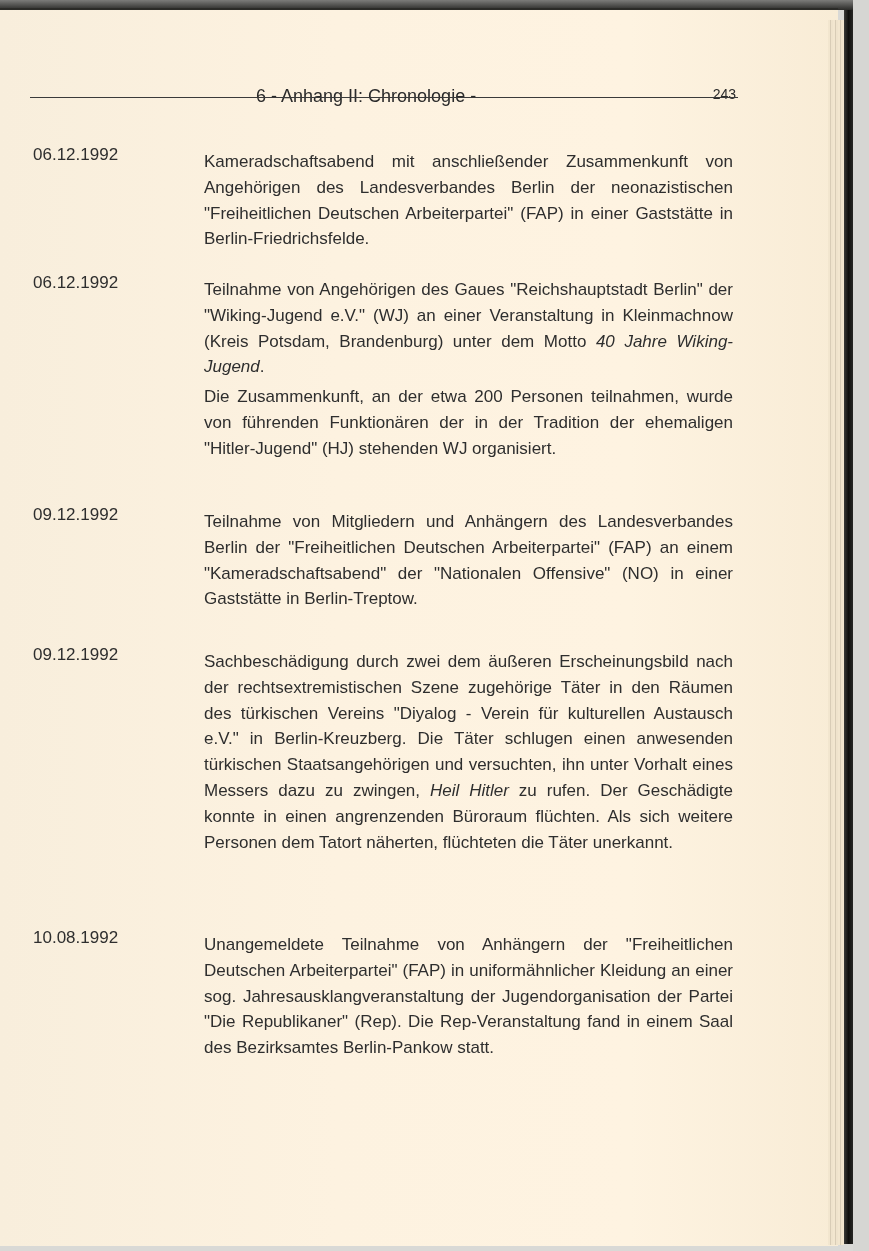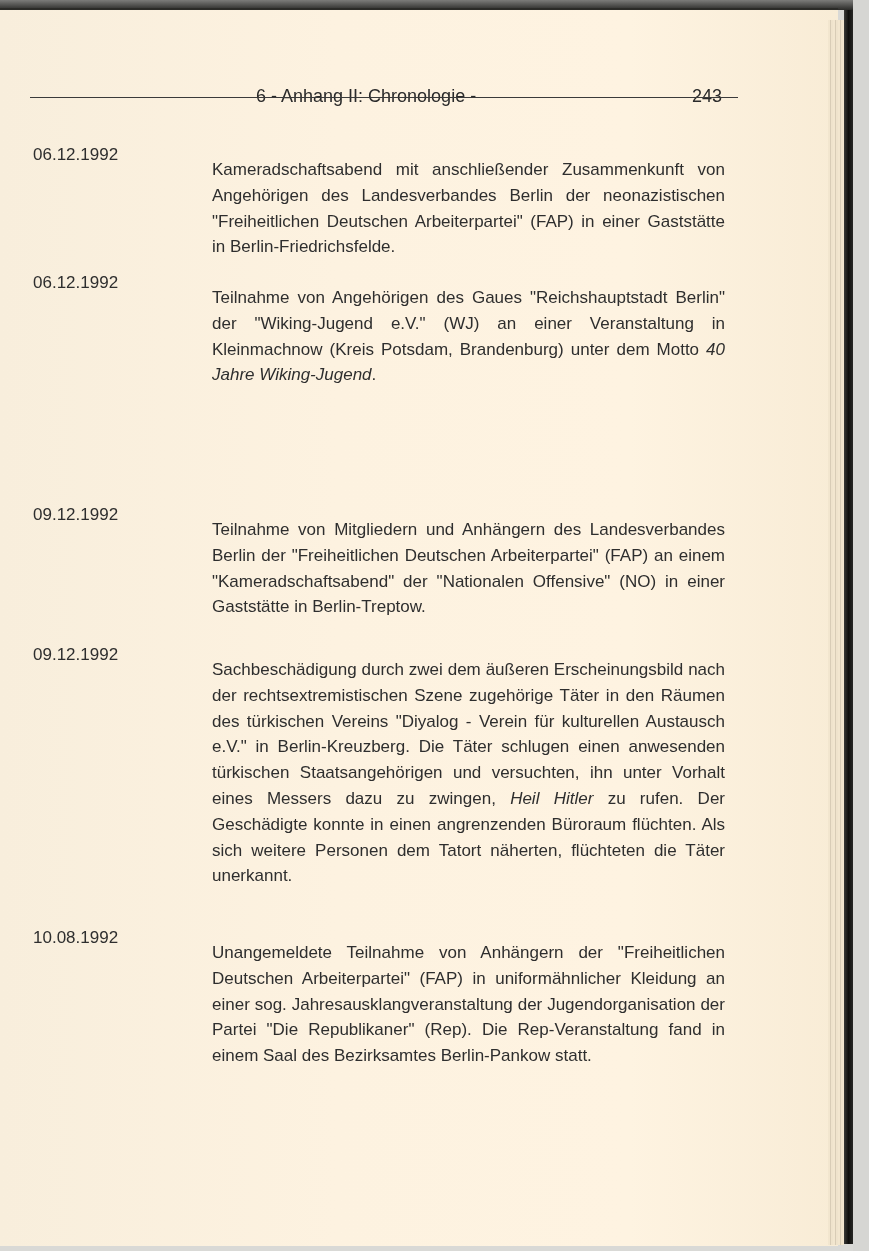--- a/index.html
+++ b/index.html
@@ -36,7 +36,7 @@
     position: absolute; left: 226px; top: 0; font-size: 18px; color: #2a2a2a;
   }
   .header-page {
-    position: absolute; right: 16px; top: 0; font-size: 18px; color: #2a2a2a; text-align: center;
+    position: absolute; right: 2px; top: 0; font-size: 14px; color: #2a2a2a; text-align: center;
   }
   .header-rule {
     position: absolute; left: 30px; top: 97px; width: 708px; height: 1px; background: #3a3a3a;

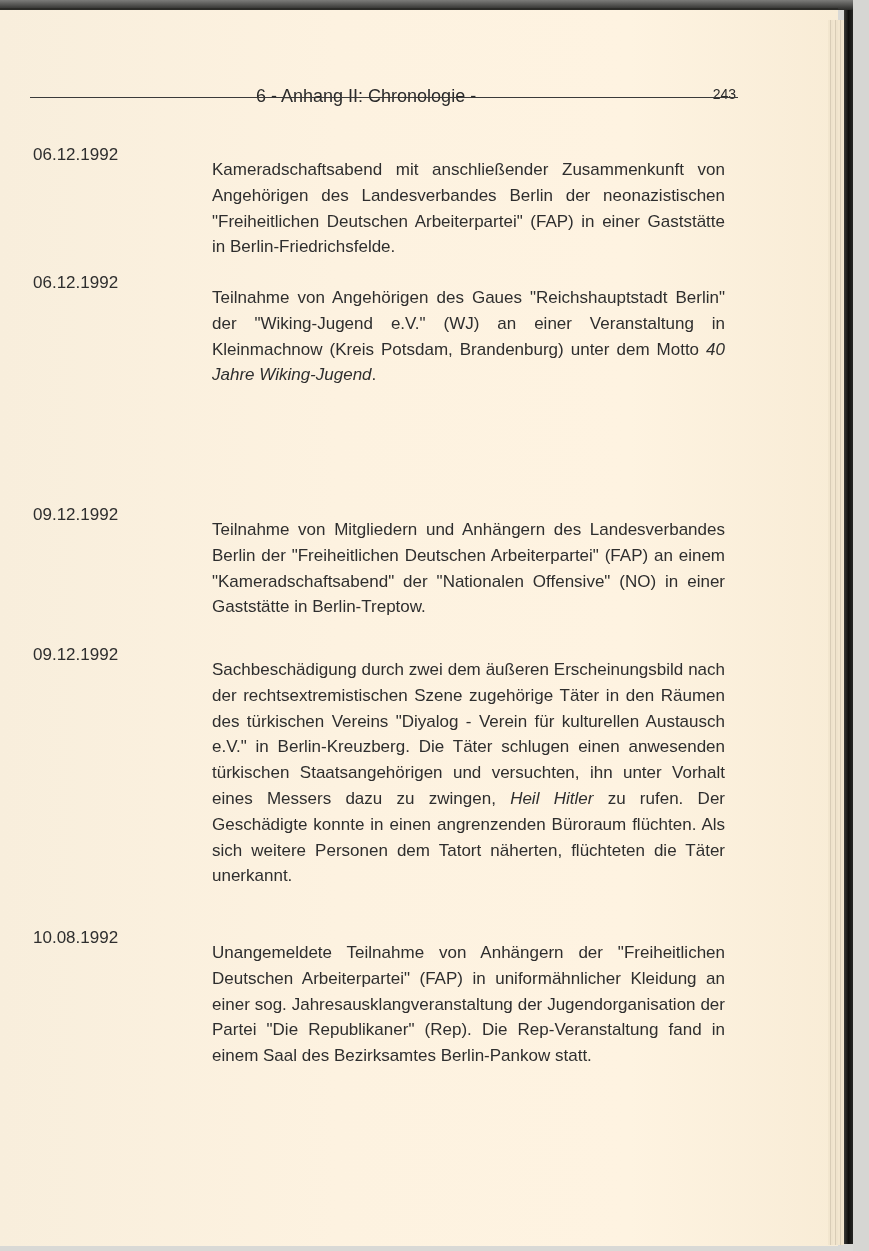--- a/index.html
+++ b/index.html
@@ -50,7 +50,7 @@
     font-size: 17px; line-height: 25.8px; color: #2e2e2e;
     text-align: justify; hyphens: manual;
   }
-  .text p { margin: 12px; }
+  .text p { margin: 4px; }
   .text em { font-style: italic; }
 </style>
 </head>

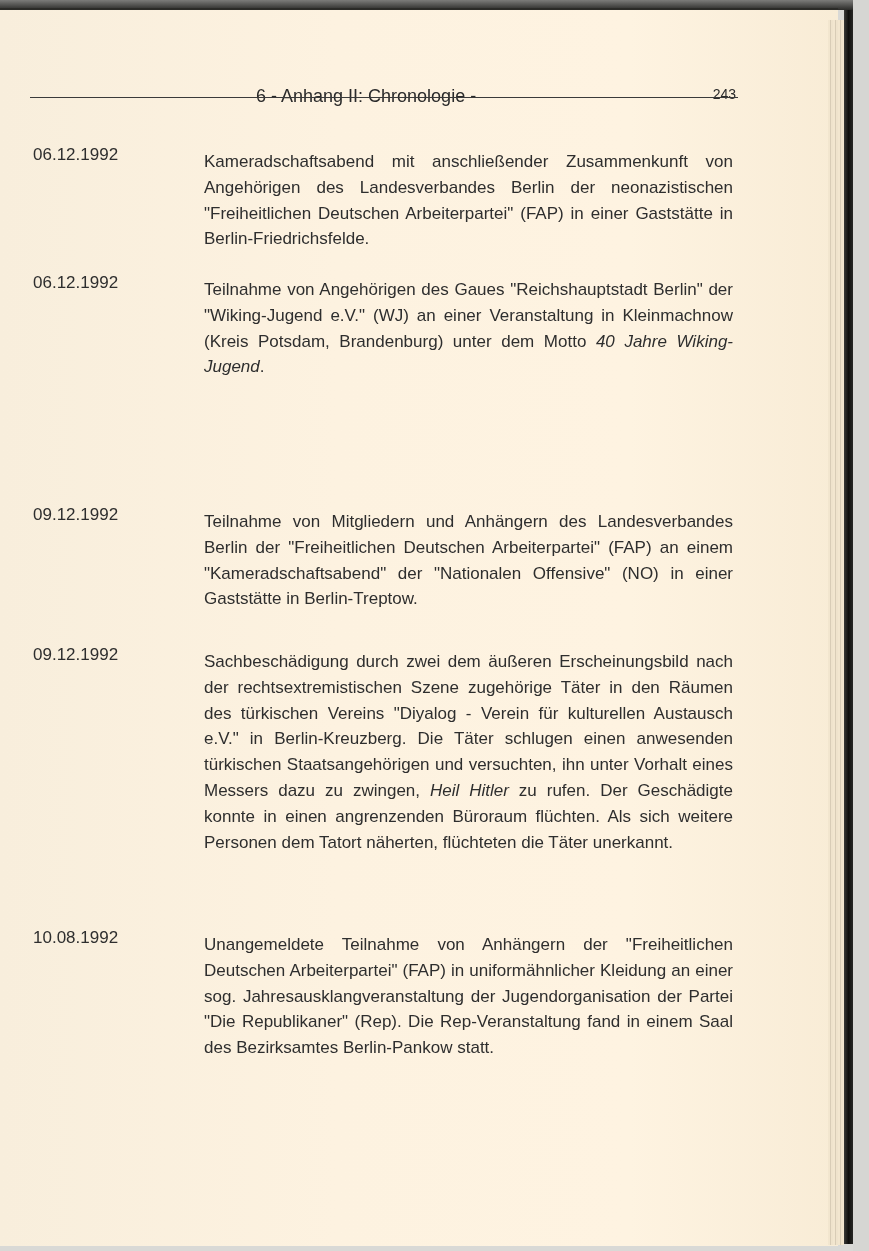--- a/index.html
+++ b/index.html
@@ -79,6 +79,7 @@
   <span class="date">06.12.1992</span>
   <div class="text">
     <p><span>Teilnahme von Angehörigen des Gaues "Reichshauptstadt Berlin" der "Wiking-Jugend e.V." (WJ) an einer Veranstaltung in Kleinmachnow (Kreis Potsdam, Brandenburg) unter dem Motto </span><em>40 Jahre Wiking-Jugend</em><span>.</span></p>
+    <p><span>Die Zusammenkunft, an der etwa 200 Personen teilnahmen, wurde von führenden Funktionären der in der Tradition der ehemaligen "Hitler-Jugend" (HJ) stehenden WJ organisiert.</span></p>
   </div>
 </div>
 

